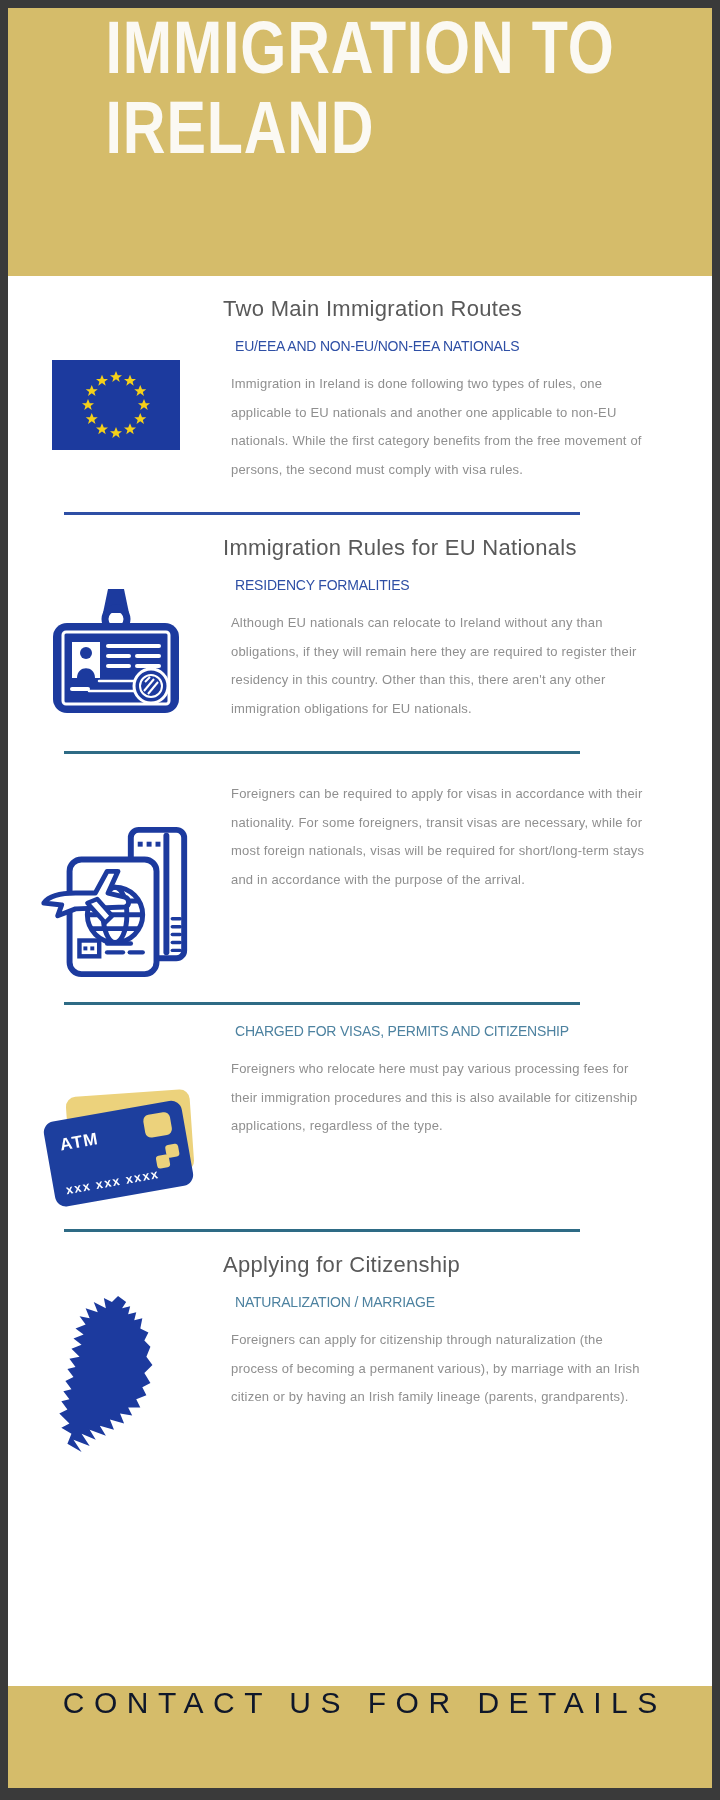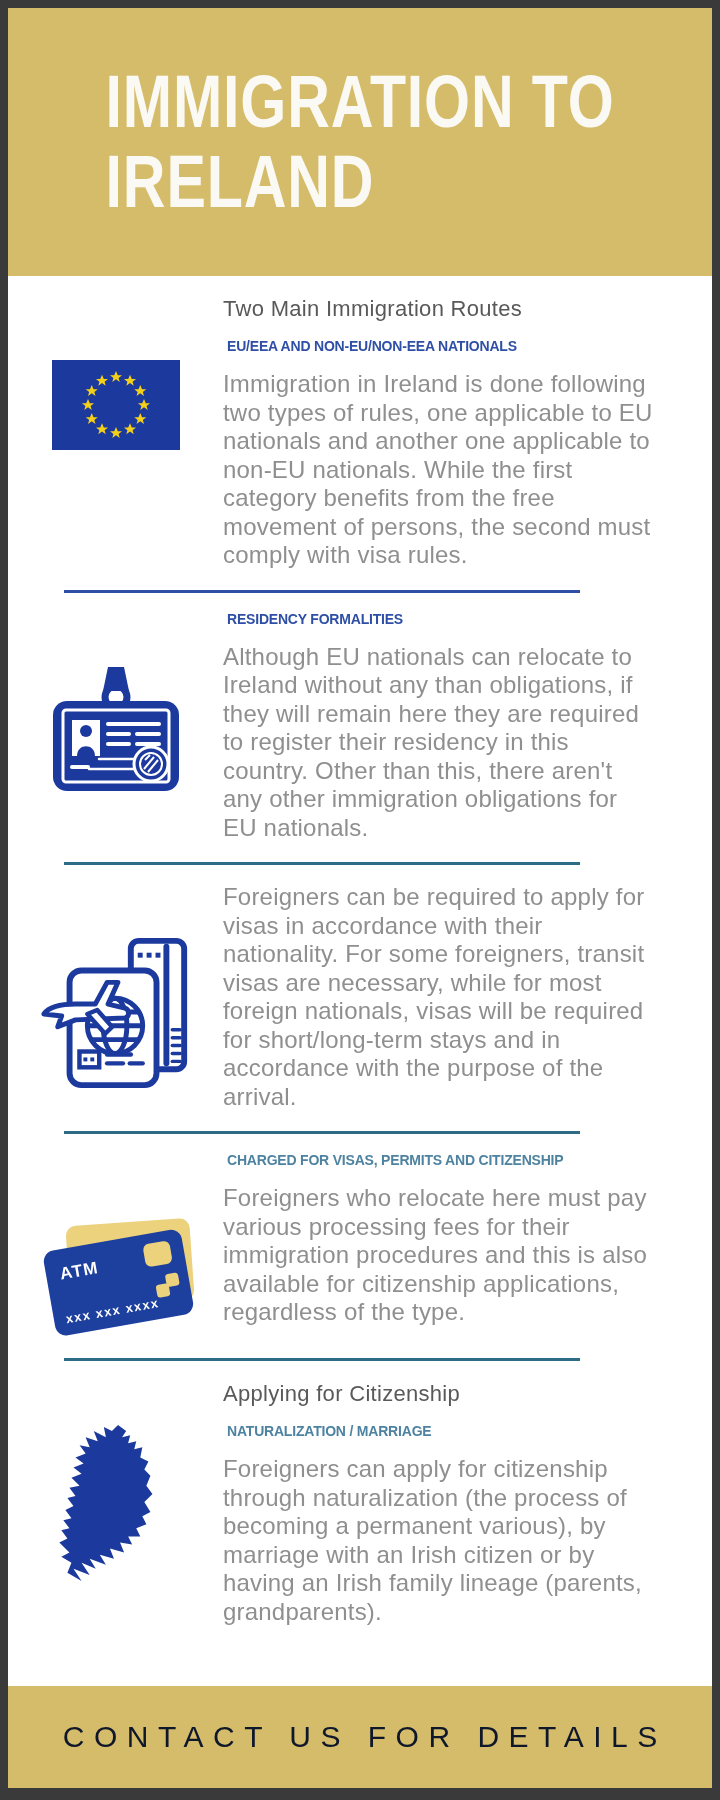--- a/index.html
+++ b/index.html
@@ -13,7 +13,7 @@
   .frame{width:720px;height:1800px;background:var(--frame);padding:8px 8px 12px 8px;}
   .inner{width:100%;height:100%;background:var(--white);display:flex;flex-direction:column;overflow:hidden;}
 
-  .banner{background:var(--gold);flex:none;display:flex;flex-direction:column;align-items:center;justify-content:center;}
+  .banner{background:var(--gold);flex:none;display:flex;flex-direction:column;align-items:center;}
   .banner.top{height:268px;}
   .banner.bottom{height:102px;margin-top:auto;}
   .title-line{display:block;color:#fbf9f3;font-weight:800;font-size:74px;line-height:80px;letter-spacing:1px;transform:scaleX(0.80);transform-origin:50% 50%;white-space:nowrap;}

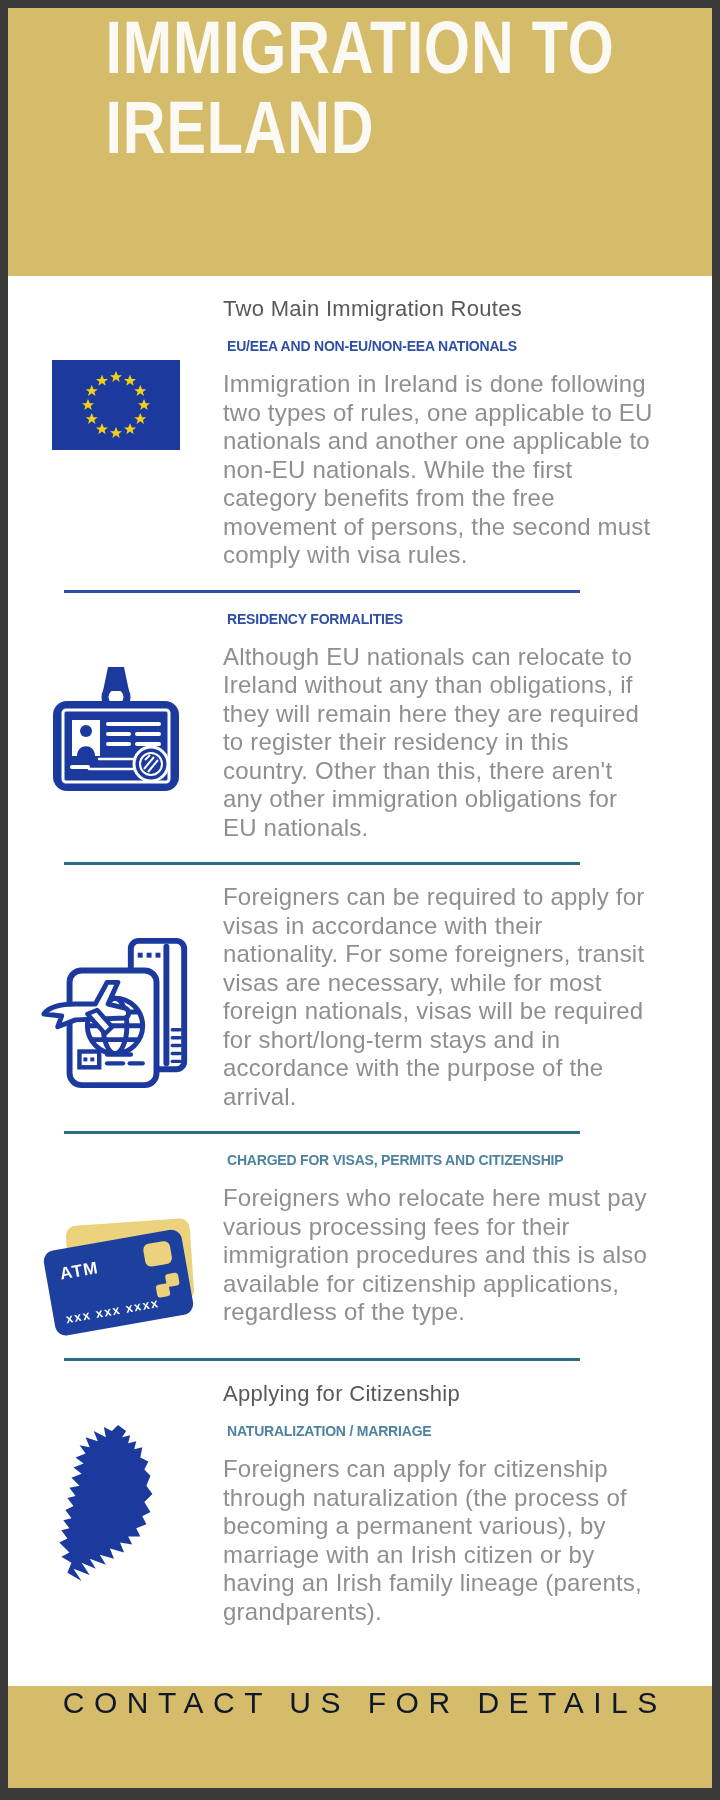--- a/index.html
+++ b/index.html
@@ -24,7 +24,7 @@
   .icon-col{width:215px;flex:none;display:flex;justify-content:center;align-items:flex-start;}
   .text-col{flex:1;max-width:433px;}
   h2{margin:0 0 14px 0;font-size:22px;line-height:30px;font-weight:400;color:var(--heading-gray);letter-spacing:0.3px;}
-  .subtitle{margin:0 0 16px 4px;font-size:14px;letter-spacing:-0.2px;white-space:nowrap;font-weight:700;}
+  .subtitle{margin:0 0 16px 12px;font-size:14px;letter-spacing:-0.2px;white-space:nowrap;font-weight:400;}
   .subtitle.royal{color:var(--royal-blue);}
   .subtitle.teal{color:var(--teal-blue);}
   .body-text{margin:0;font-size:24px;line-height:28.5px;color:var(--body-gray);letter-spacing:0.2px;}

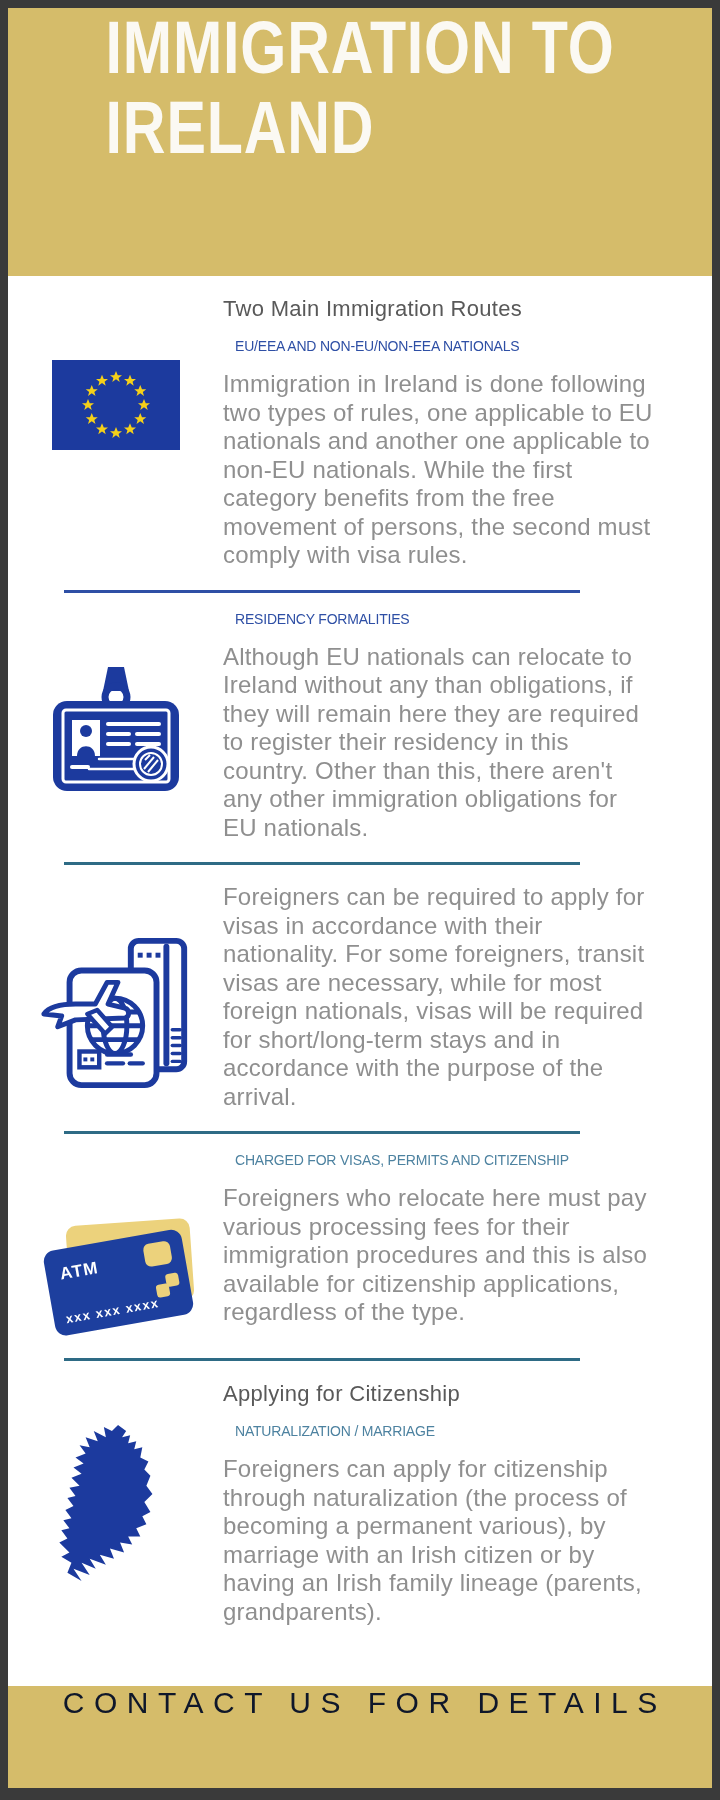--- a/index.html
+++ b/index.html
@@ -27,7 +27,7 @@
   .subtitle{margin:0 0 16px 12px;font-size:14px;letter-spacing:-0.2px;white-space:nowrap;font-weight:400;}
   .subtitle.royal{color:var(--royal-blue);}
   .subtitle.teal{color:var(--teal-blue);}
-  .body-text{margin:0;font-size:24px;line-height:28.5px;color:var(--body-gray);letter-spacing:0.2px;}
+  .body-text{margin:8px;font-size:13px;line-height:28.5px;color:var(--body-gray);letter-spacing:0.2px;}
   .divider{height:3px;width:516px;margin:0 0 0 56px;flex:none;}
   .divider.royal{background:var(--royal-blue);}
   .divider.teal{background:var(--divider-teal);}

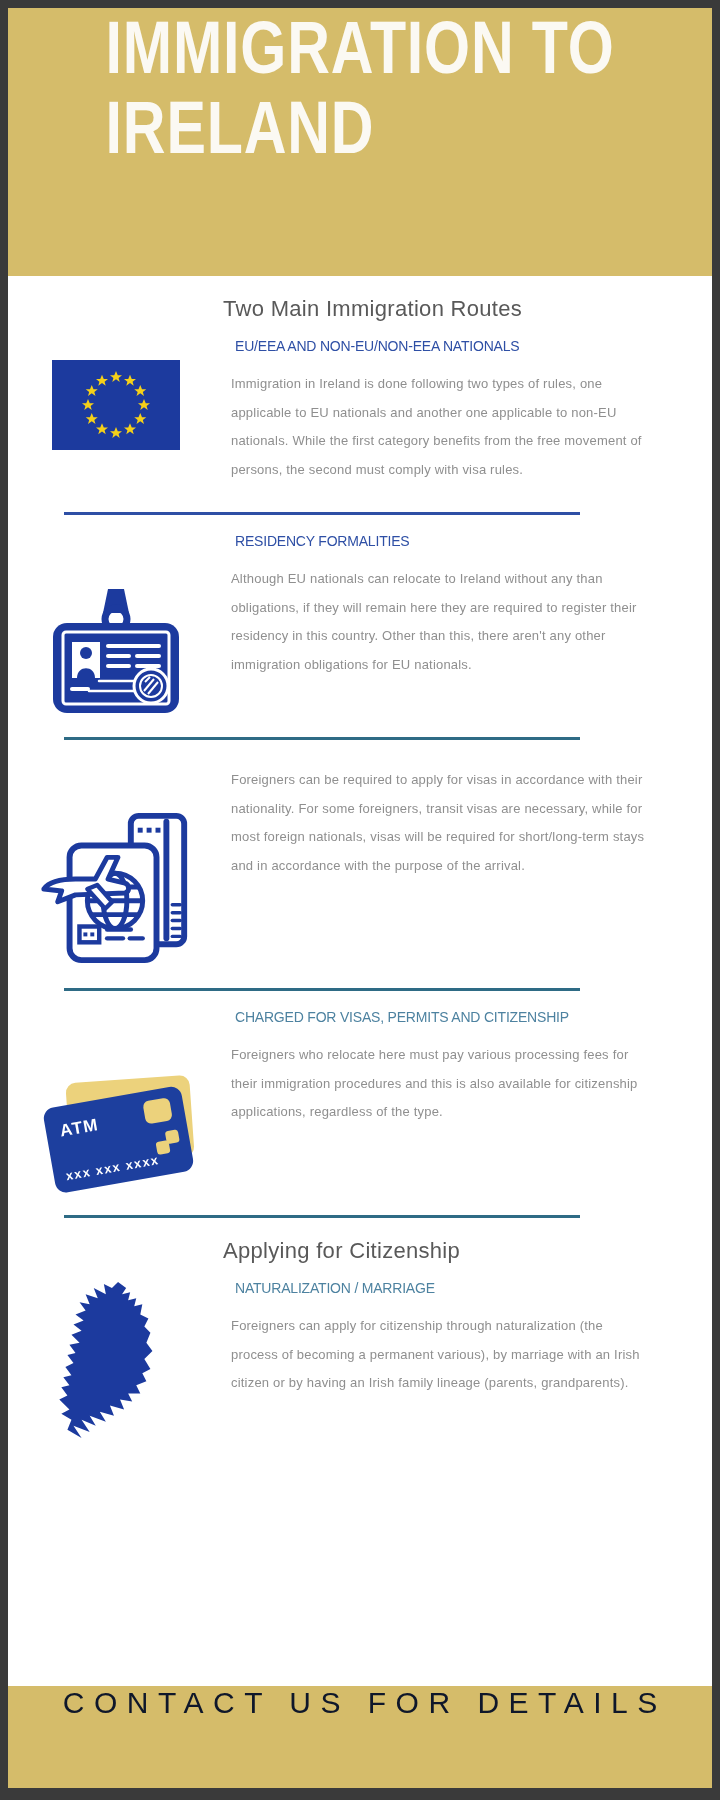--- a/index.html
+++ b/index.html
@@ -115,6 +115,7 @@
           </span>
         </div>
         <div class="text-col">
+          <h2>Immigration Rules for EU Nationals</h2>
           <div class="subtitle royal">RESIDENCY FORMALITIES</div>
           <p class="body-text">Although EU nationals can relocate to Ireland without any than obligations, if they will remain here they are required to register their residency in this country. Other than this, there aren't any other immigration obligations for EU nationals.</p>
         </div>

